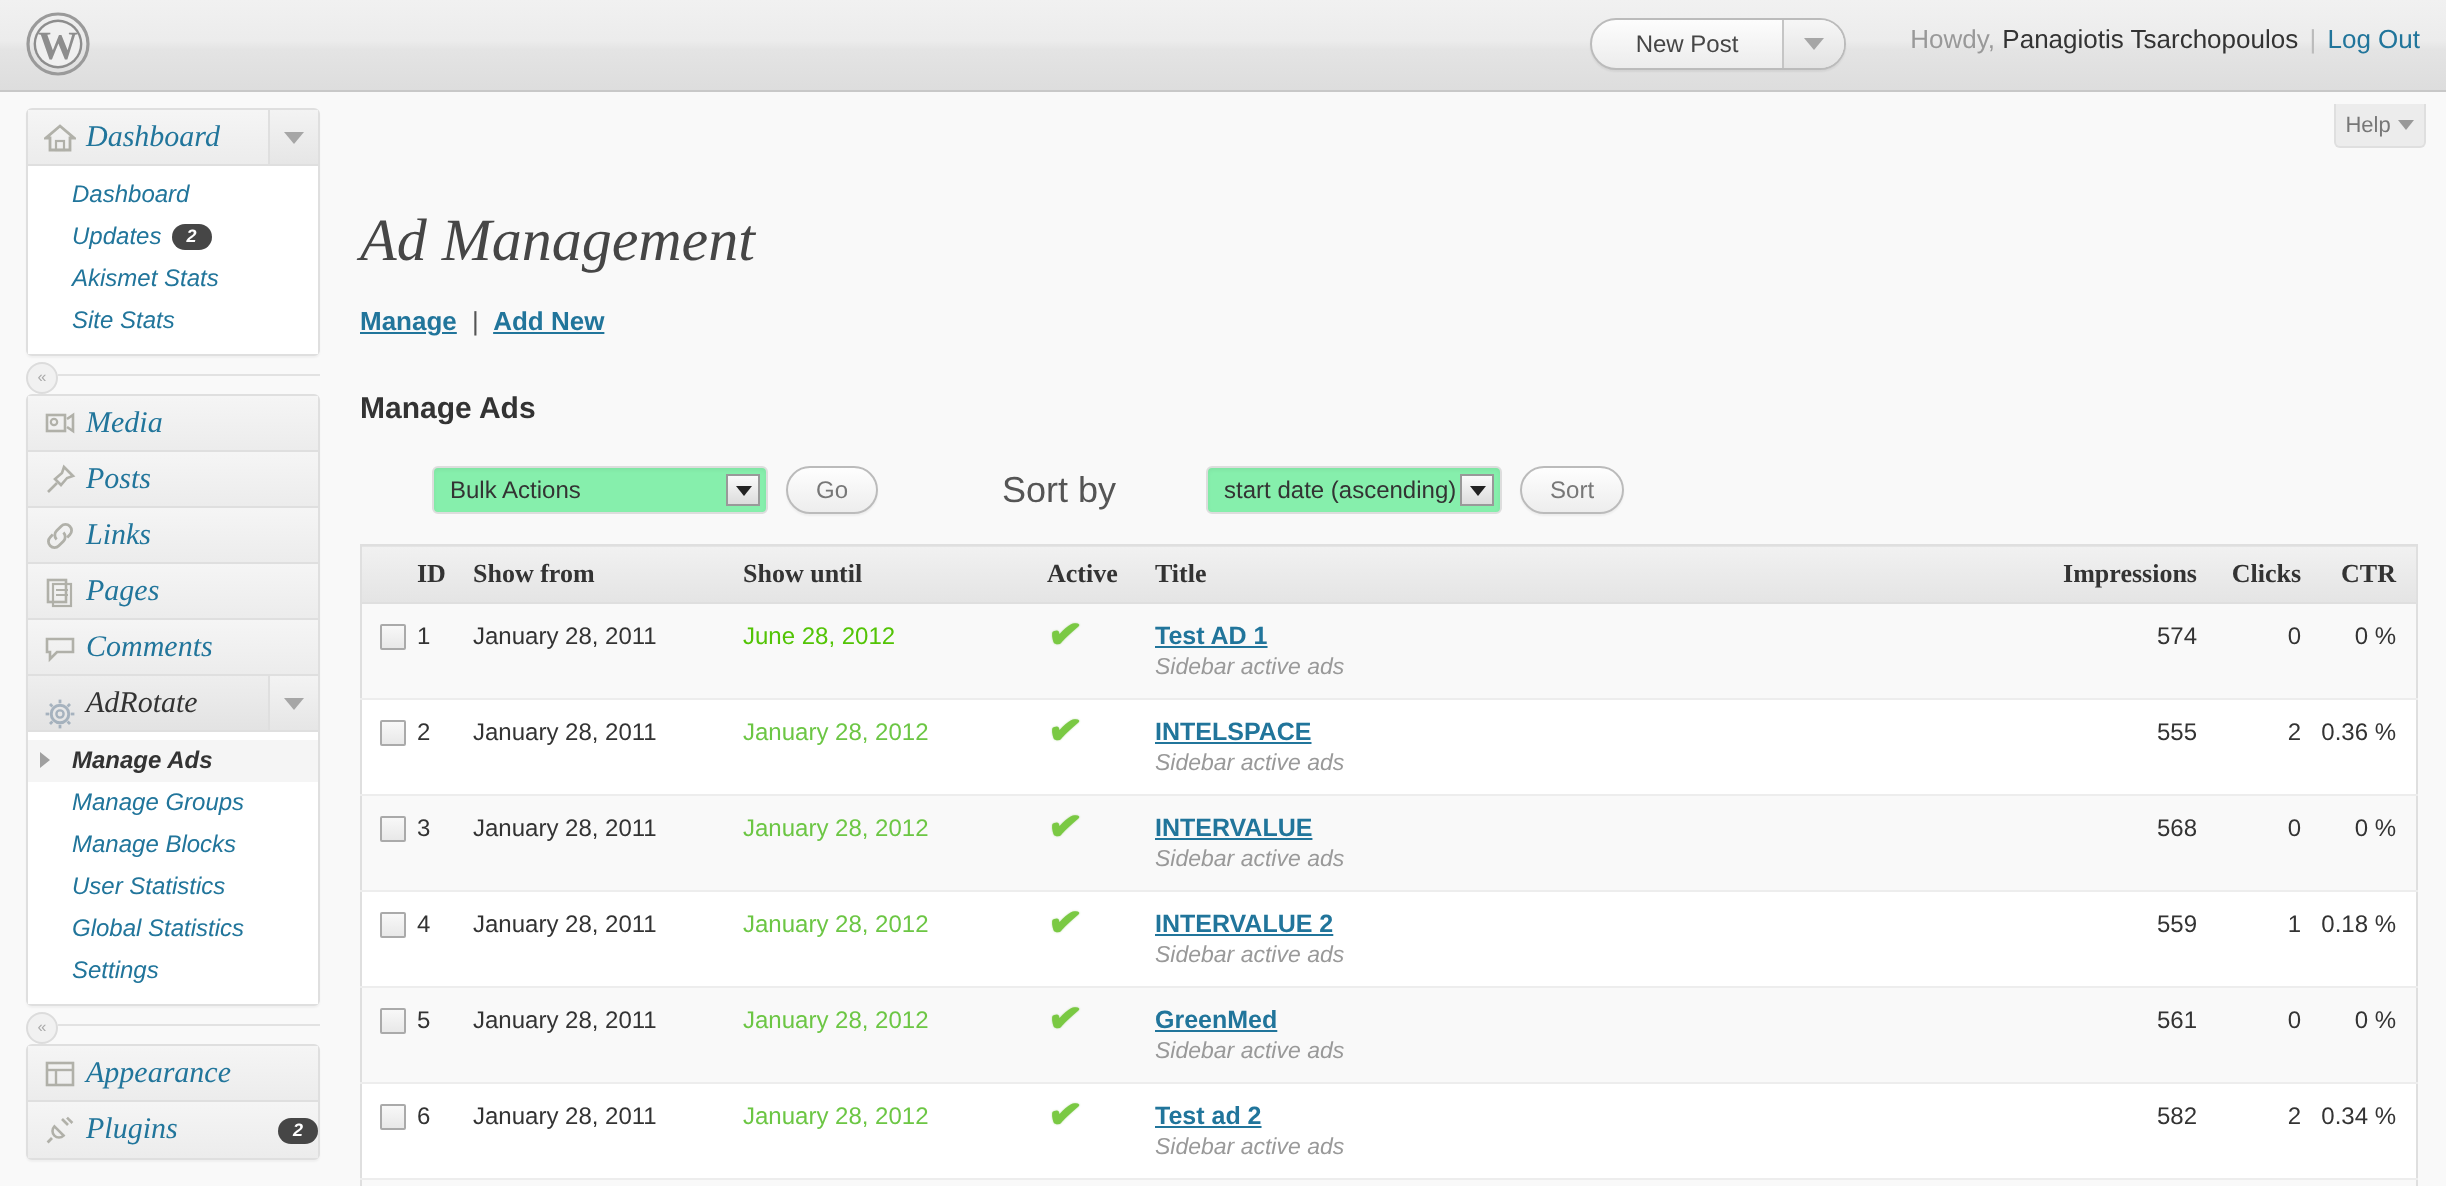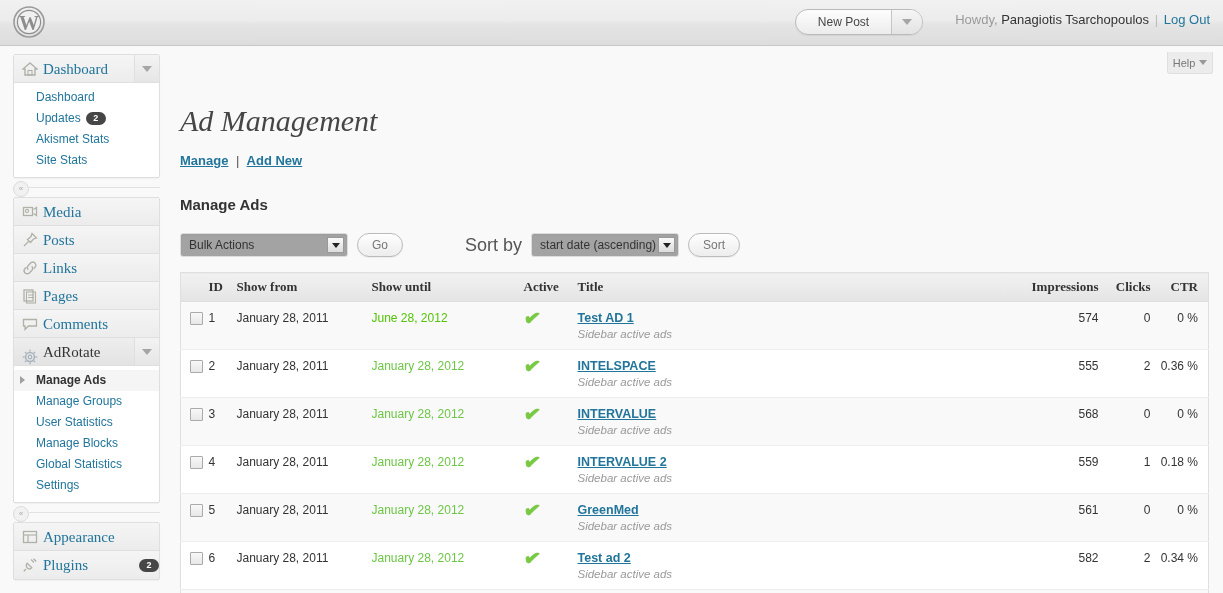--- a/index.html
+++ b/index.html
@@ -106,6 +106,7 @@
     border: 1px solid #dfdfdf;
     border-radius: 3px;
     box-shadow: 0 1px 1px rgba(0,0,0,0.04);
+    font-style: italic;
   }
   .menu-group.g-first { margin-top: 8px; }
   .menu-top {

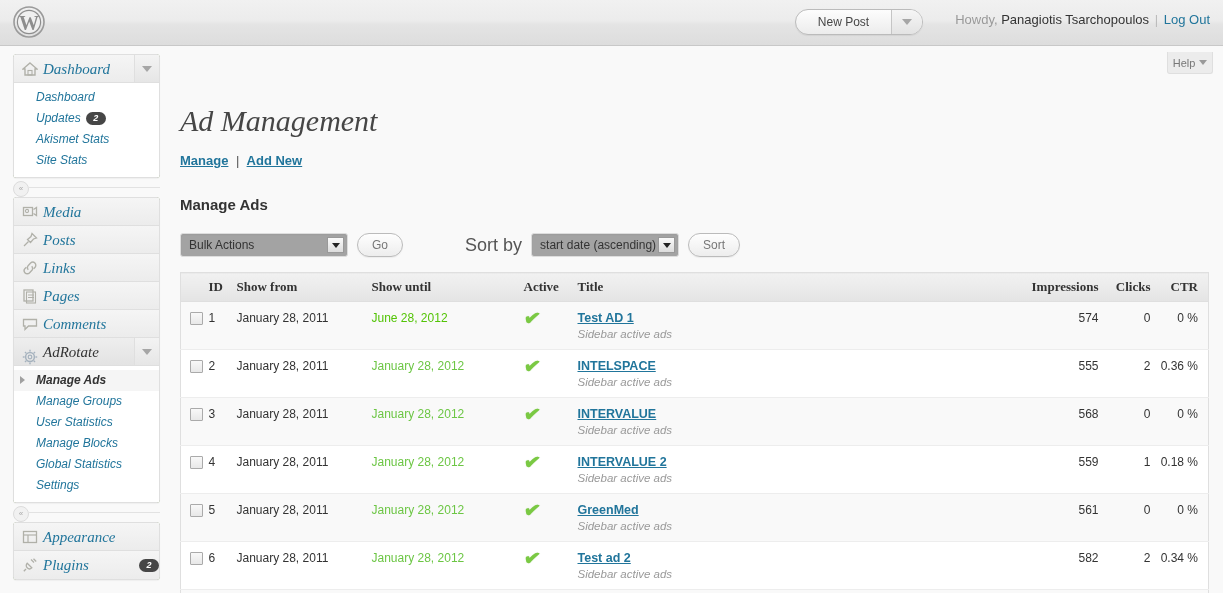--- a/index.html
+++ b/index.html
@@ -294,12 +294,13 @@
     position: relative;
     height: 24px;
     border: 1px solid #ddd;
-    background: #a3a3a3;
+    background: #86efac;
     border-radius: 3px;
     display: flex;
     align-items: center;
     box-sizing: border-box;
     box-shadow: inset 0 1px 2px rgba(0,0,0,0.05);
+    margin-left: 36px;
   }
   .wp-select .sel-text {
     padding: 0 8px;

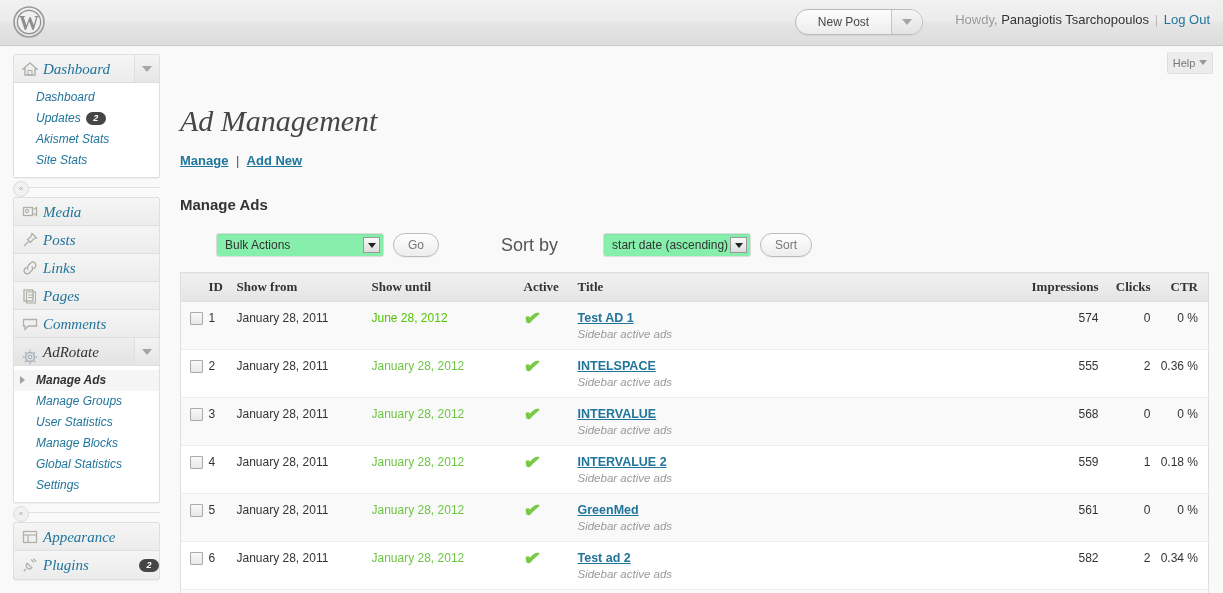--- a/index.html
+++ b/index.html
@@ -571,8 +571,8 @@
       <div class="submenu">
         <div class="submenu-item current"><span>Manage Ads</span></div>
         <div class="submenu-item"><span>Manage Groups</span></div>
+        <div class="submenu-item"><span>Manage Blocks</span></div>
         <div class="submenu-item"><span>User Statistics</span></div>
-        <div class="submenu-item"><span>Manage Blocks</span></div>
         <div class="submenu-item"><span>Global Statistics</span></div>
         <div class="submenu-item"><span>Settings</span></div>
       </div>

